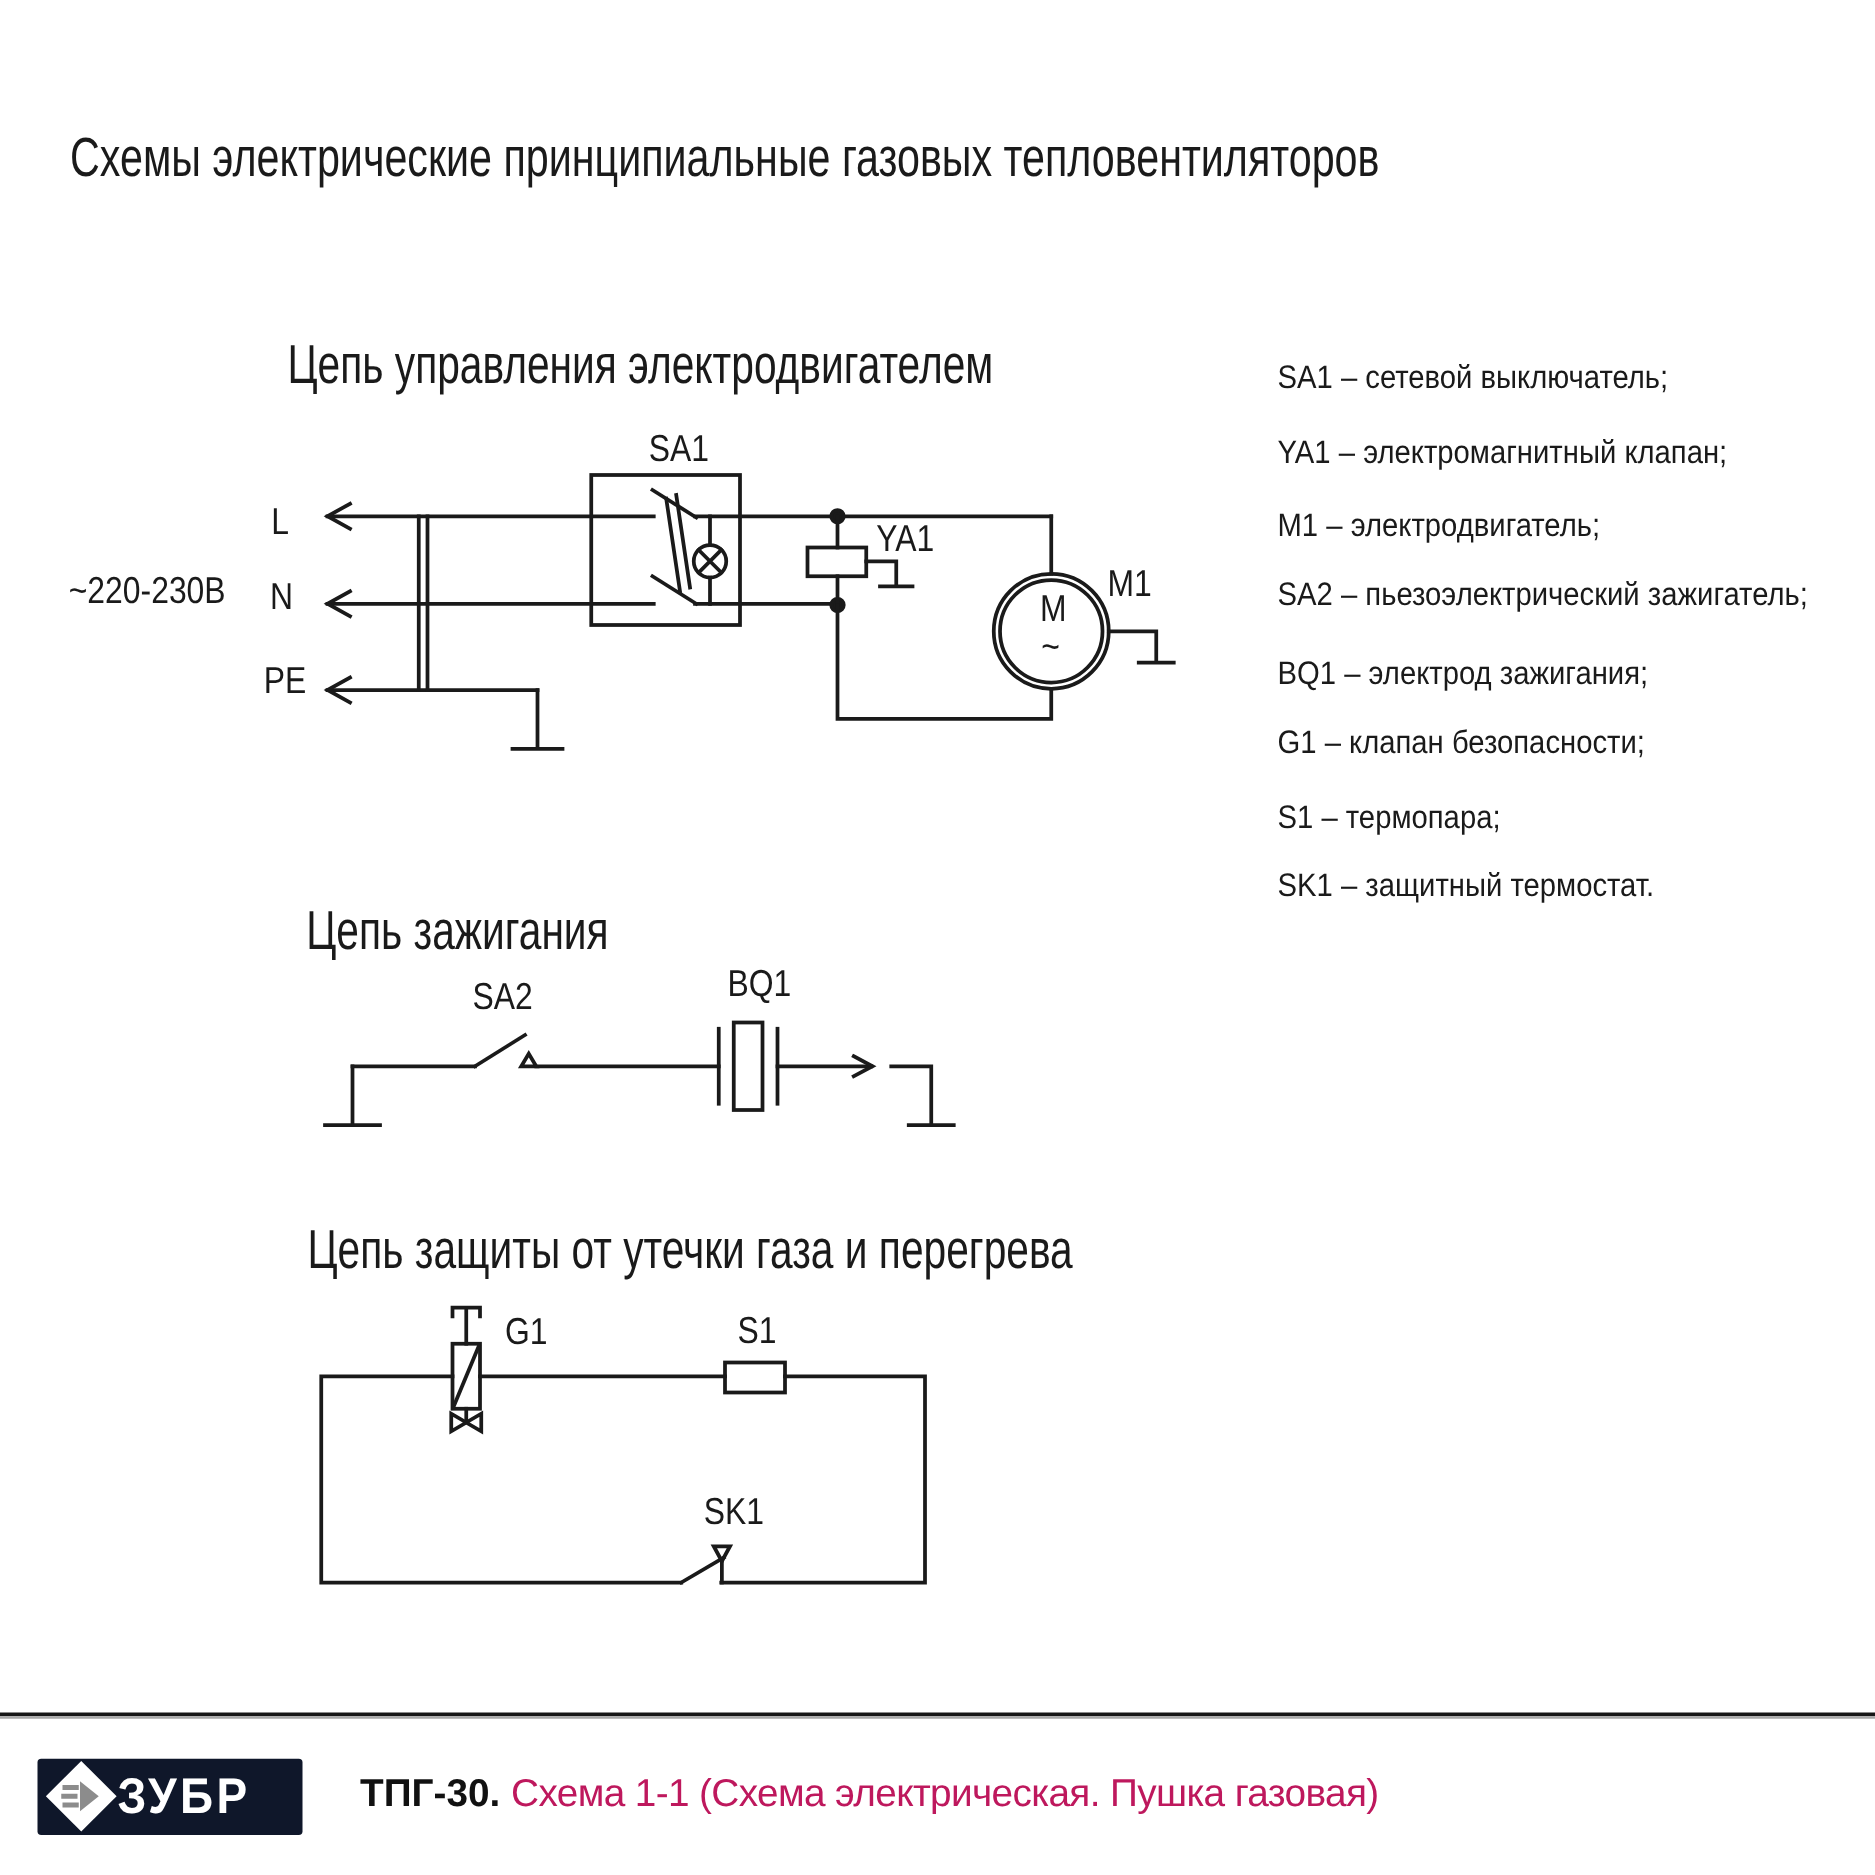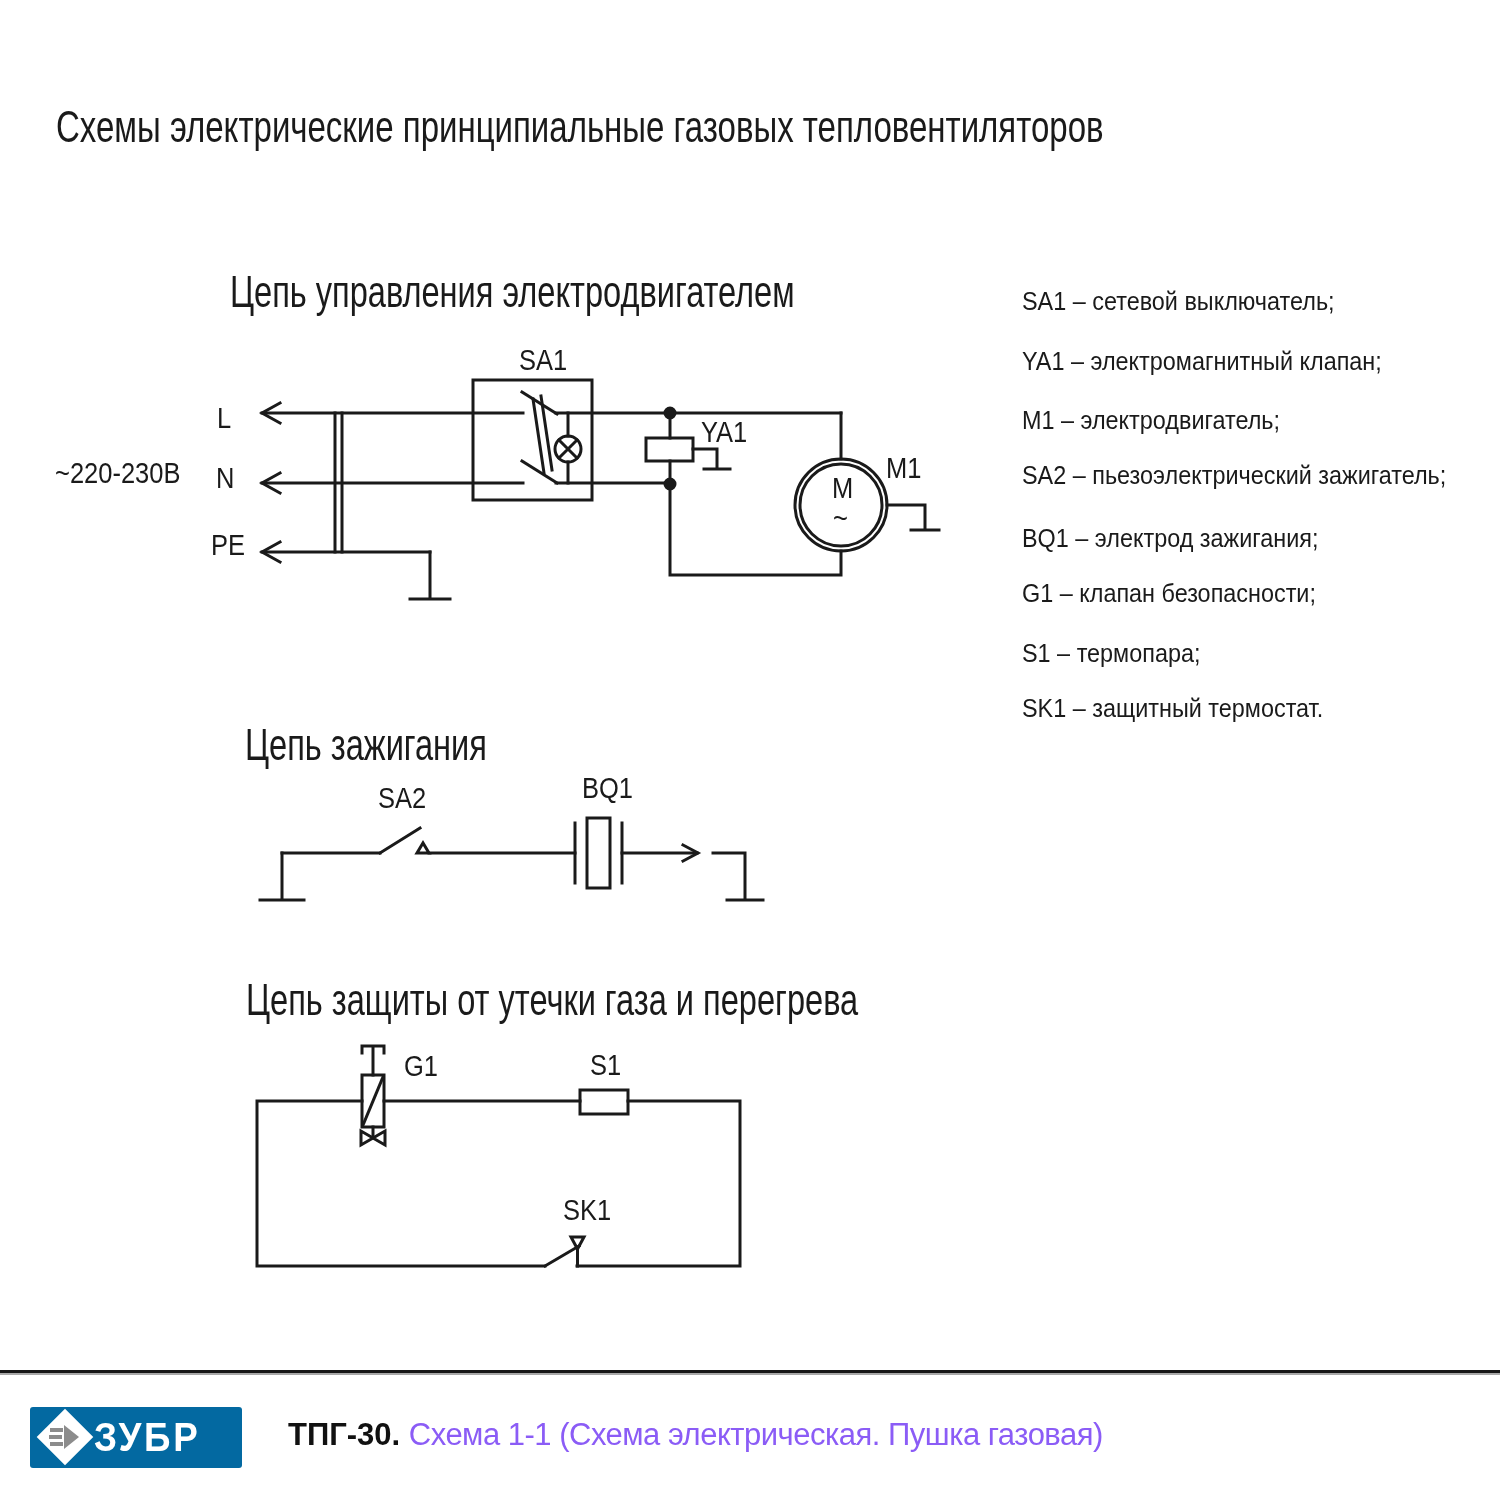--- a/index.html
+++ b/index.html
@@ -17,7 +17,7 @@
   .comp{font-size:30px;}
   .sep{position:absolute;left:0;width:1500px;top:1370px;height:3px;background:#161616;}
   .sep2{position:absolute;left:0;width:1500px;top:1373px;height:2px;background:#a8a8a8;}
-  .logo{position:absolute;left:30px;top:1407px;width:212px;height:61px;background:#0369a1;border-radius:3px;}
+  .logo{position:absolute;left:30px;top:1407px;width:212px;height:61px;background:#0f172a;border-radius:3px;}
   .logo-diamond{position:absolute;left:15px;top:10px;width:40px;height:40px;background:#ffffff;transform:rotate(45deg);}
   .logo-bar{position:absolute;width:13px;height:4px;background:#8c8c8c;}
   .logo-arrow{position:absolute;left:34px;top:18px;width:0;height:0;

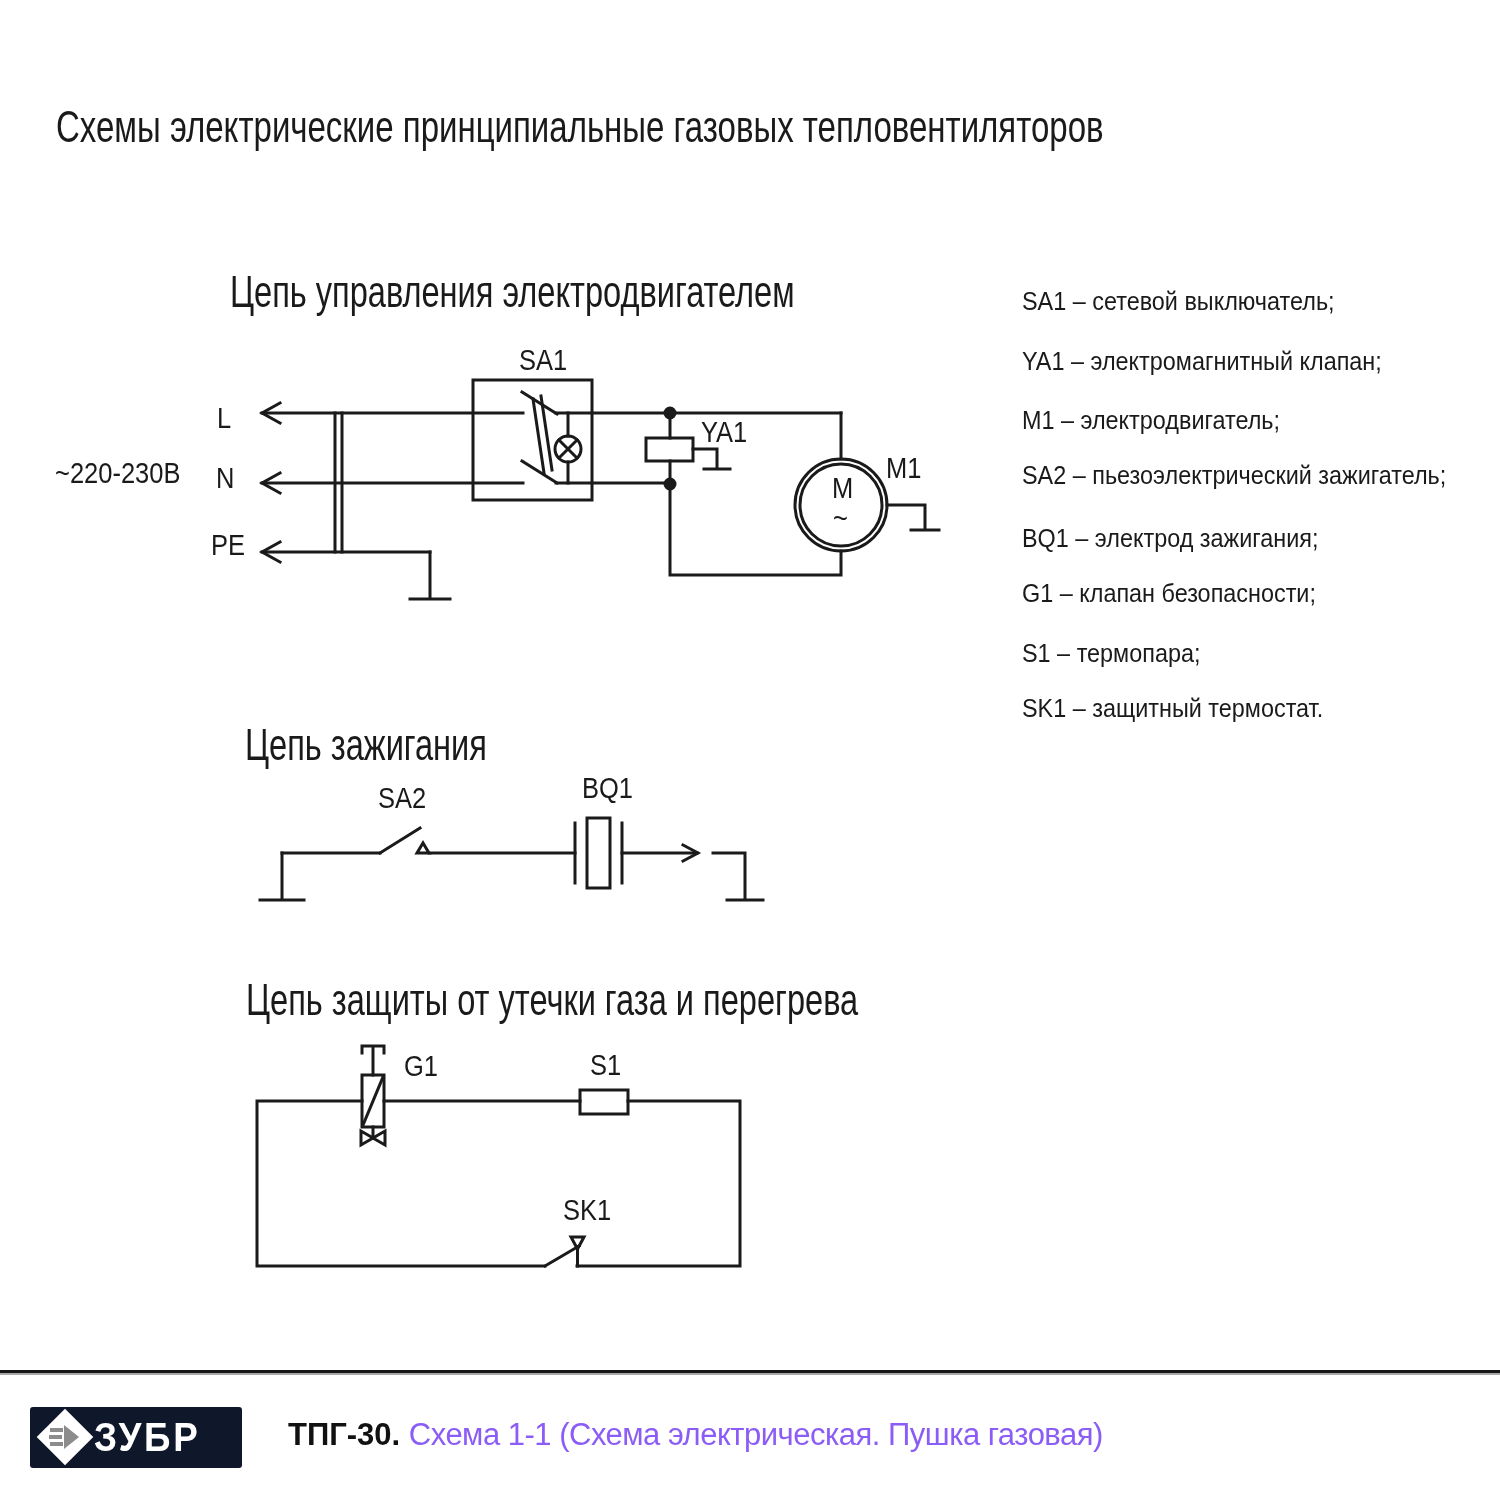--- a/index.html
+++ b/index.html
@@ -27,7 +27,7 @@
              transform:scaleX(0.92);transform-origin:0 50%;}
   .footer-text{position:absolute;left:288px;top:1419px;font-size:31px;line-height:1;white-space:nowrap;}
   .footer-text .model{font-weight:bold;color:#111111;}
-  .footer-text .caption{color:#8b5cf6;letter-spacing:-0.5px;}
+  .footer-text .caption{color:#be185d;letter-spacing:-0.5px;}
 </style>
 </head>
 <body>

